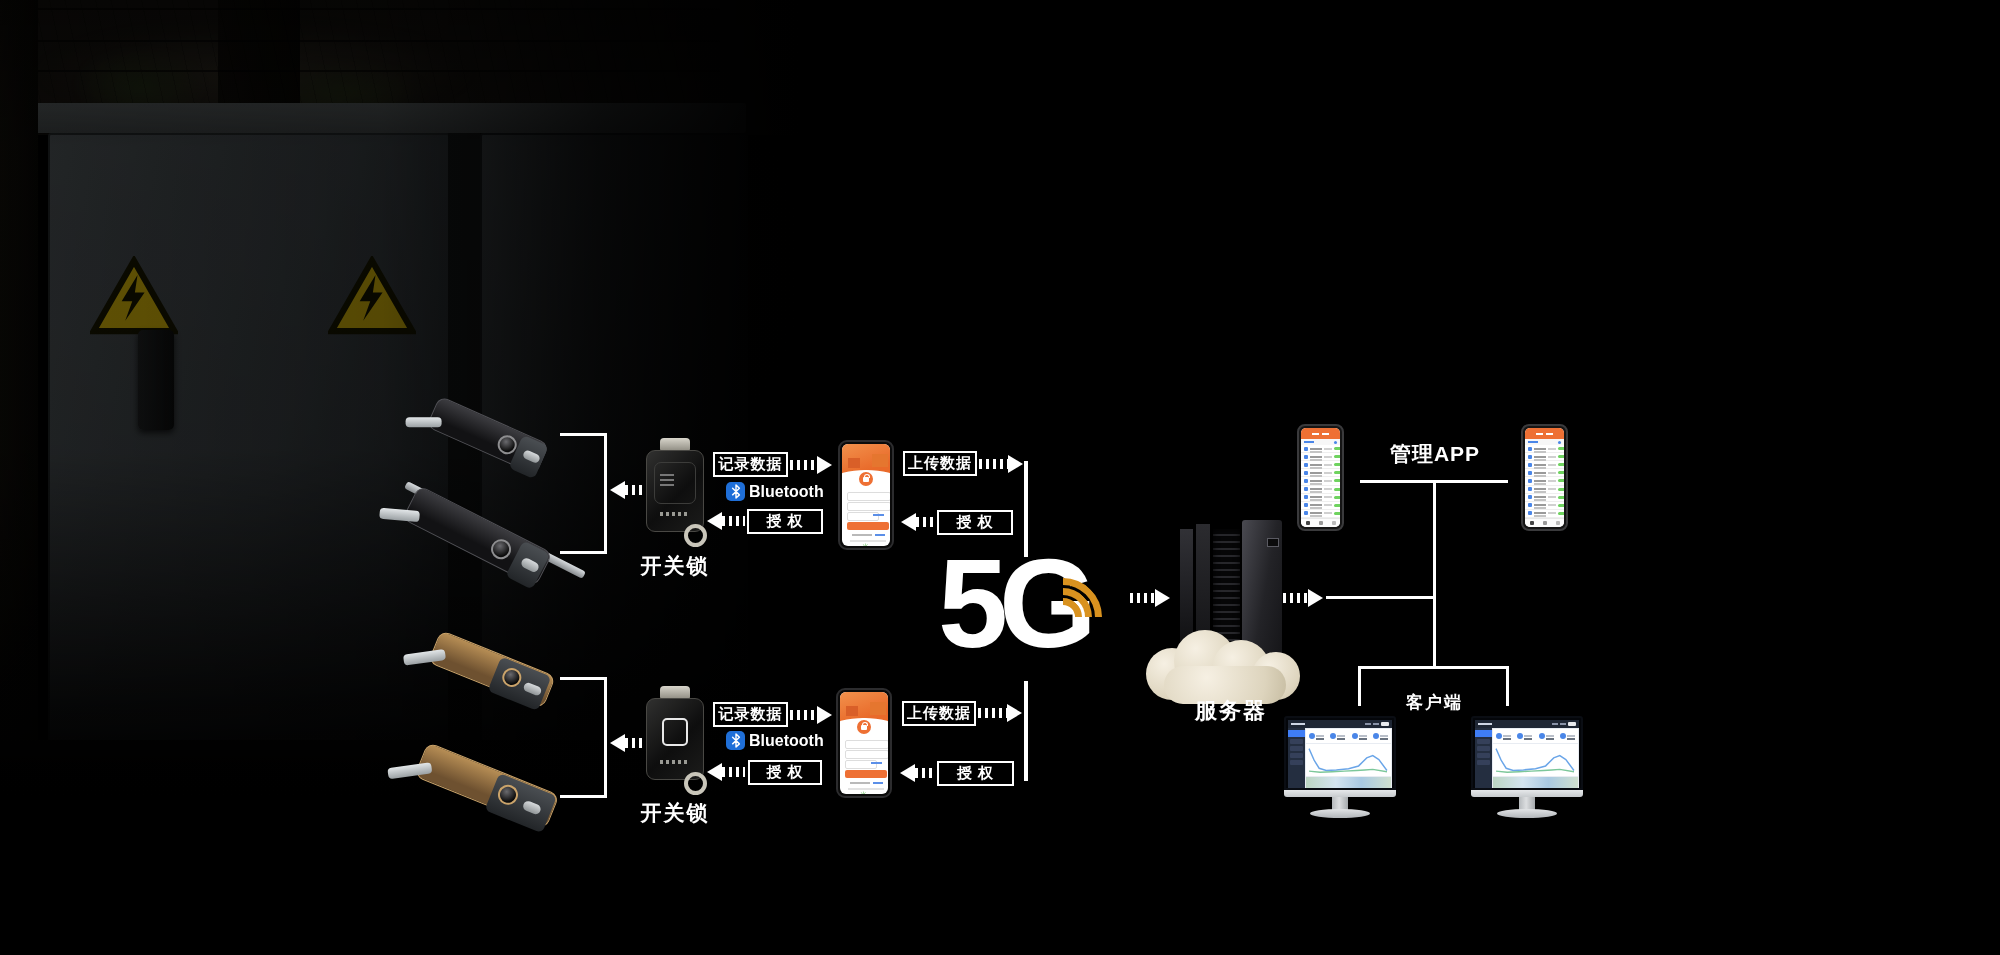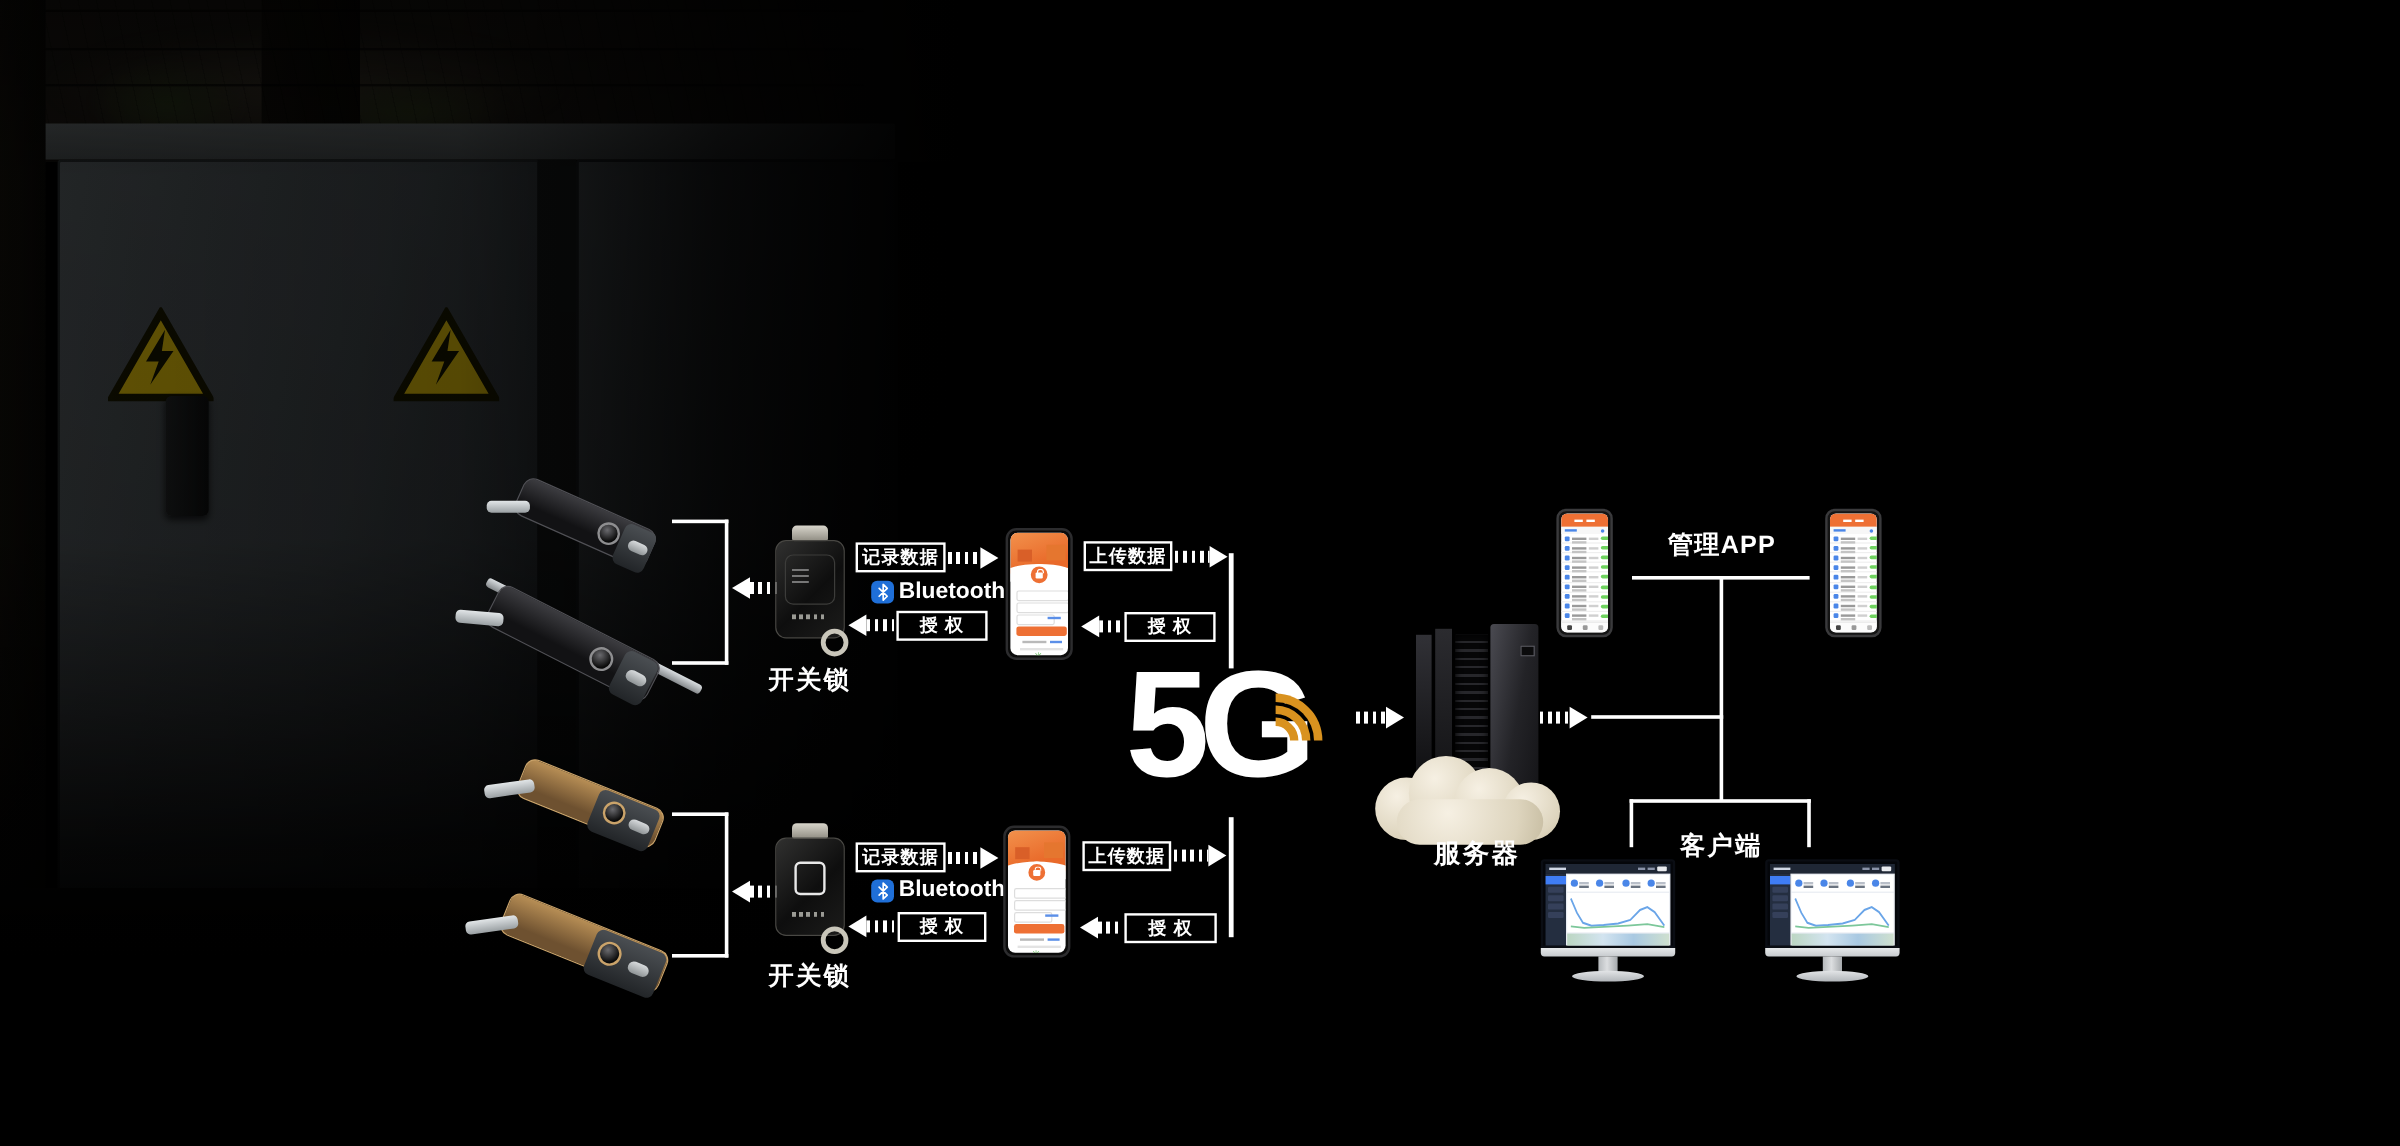--- a/index.html
+++ b/index.html
@@ -55,7 +55,7 @@
   .bracket-down{border:3px solid #fff;border-bottom:none;box-sizing:border-box;}
   .btwrap{display:flex;align-items:center;gap:4px;}
   .bticon{width:19px;height:19px;border-radius:5px;background:#1f6fd8;display:flex;align-items:center;justify-content:center;}
-  .bttext{color:#fff;font-weight:700;font-size:19px;text-align:center;}
+  .bttext{color:#fff;font-weight:700;font-size:16px;text-align:center;}
 
   
   .keydev{width:58px;height:100px;}

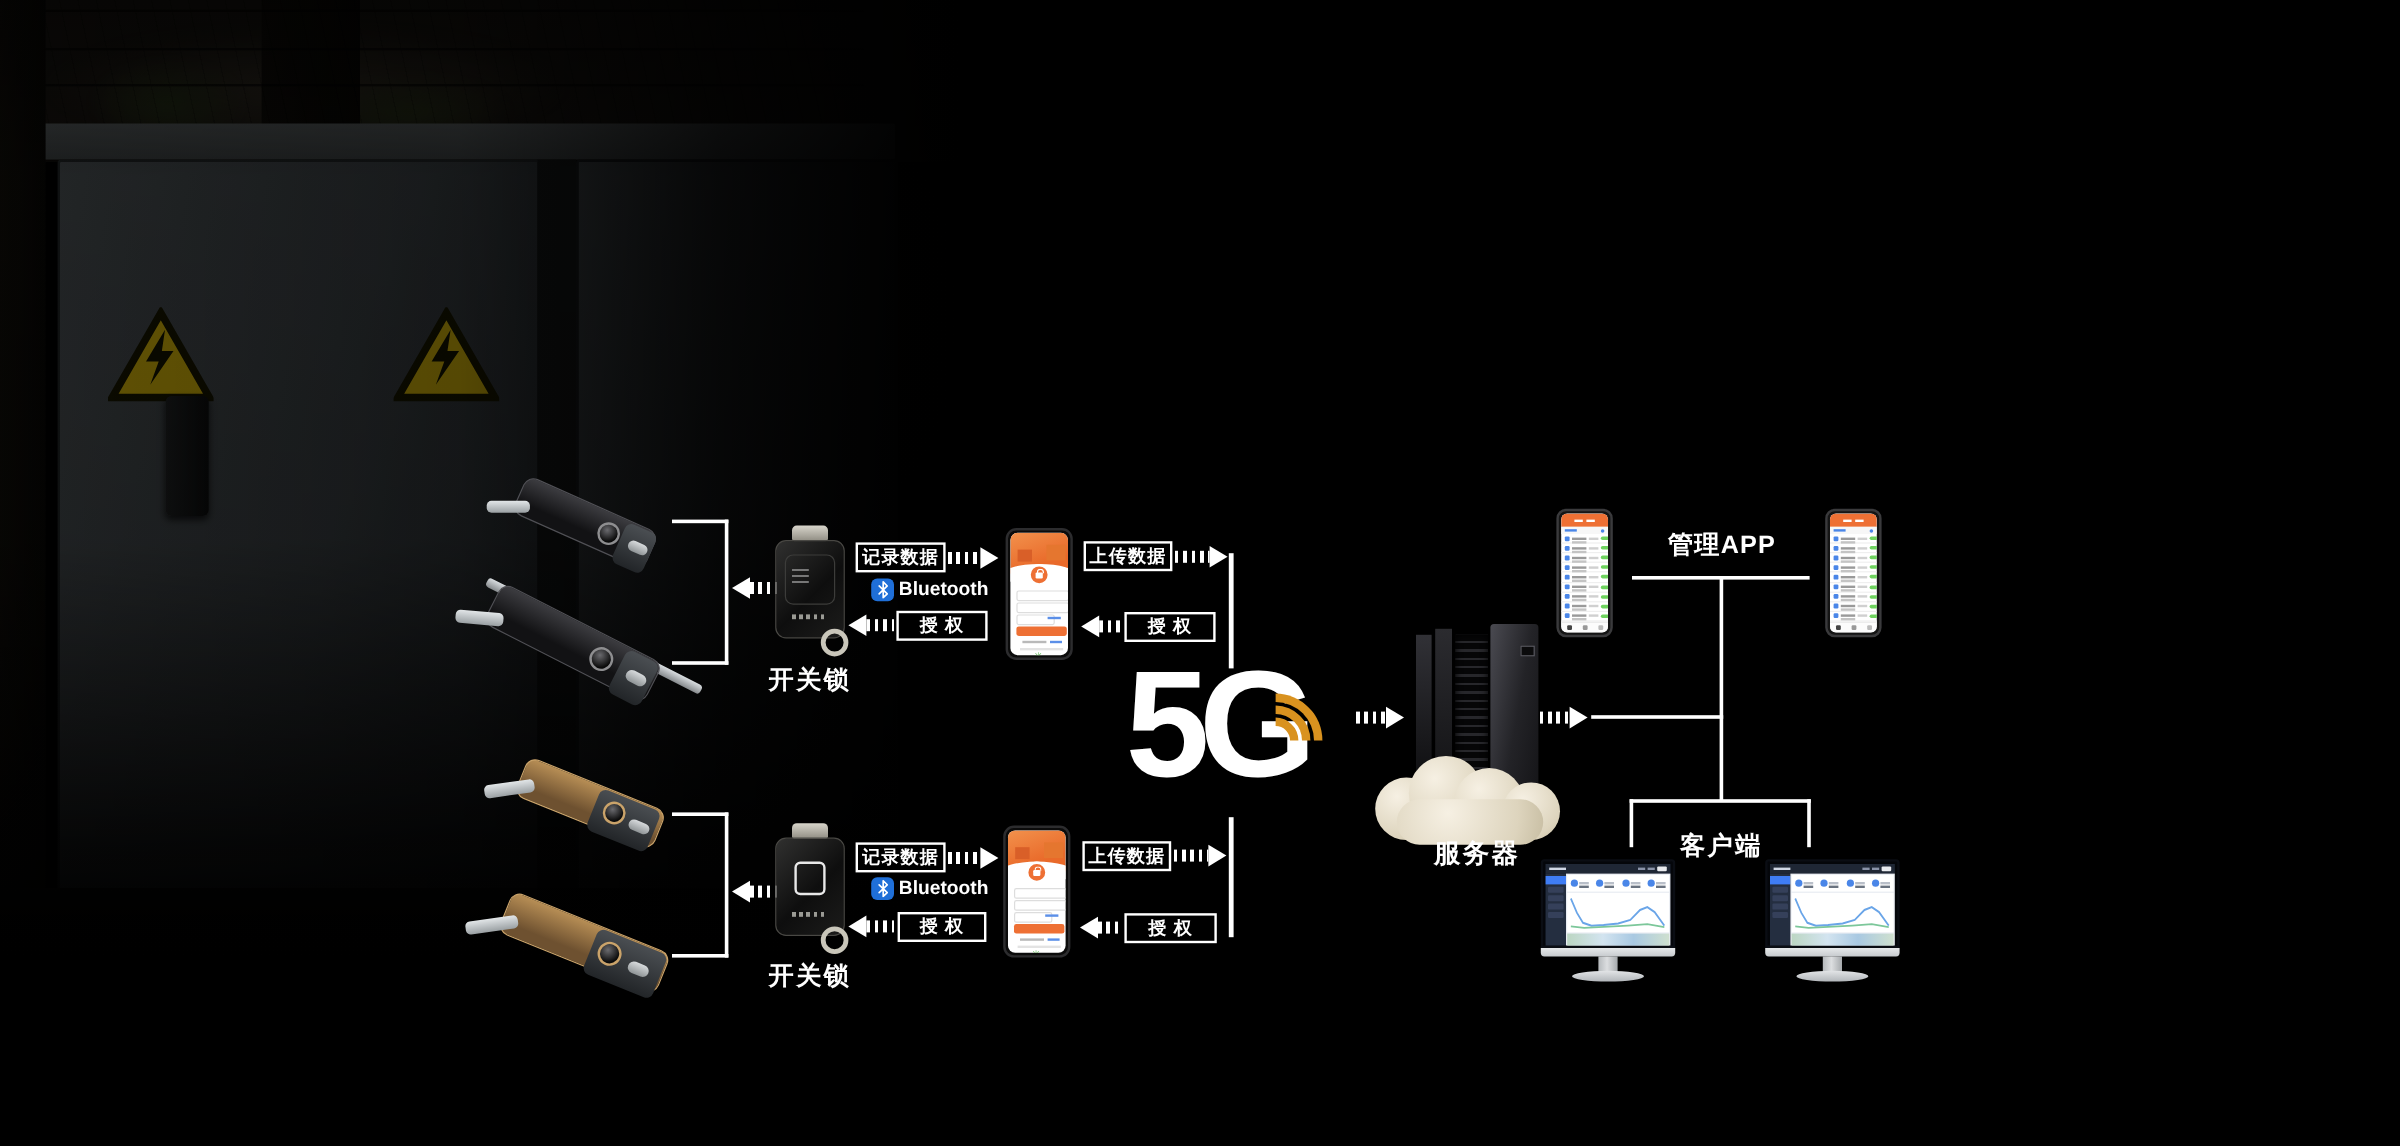--- a/index.html
+++ b/index.html
@@ -576,7 +576,7 @@
     </div>
   </div>
 
-  <div class="abs z cnlabel" style="left:1392px;top:691px;width:85px;font-size:21px;">客户端</div>
+  <div class="abs z cnlabel" style="left:1392px;top:691px;width:85px;font-size:17px;">客户端</div>
 
   <div class="abs z monitor" style="left:1284px;top:716px;">
     <div class="mn-screen">

